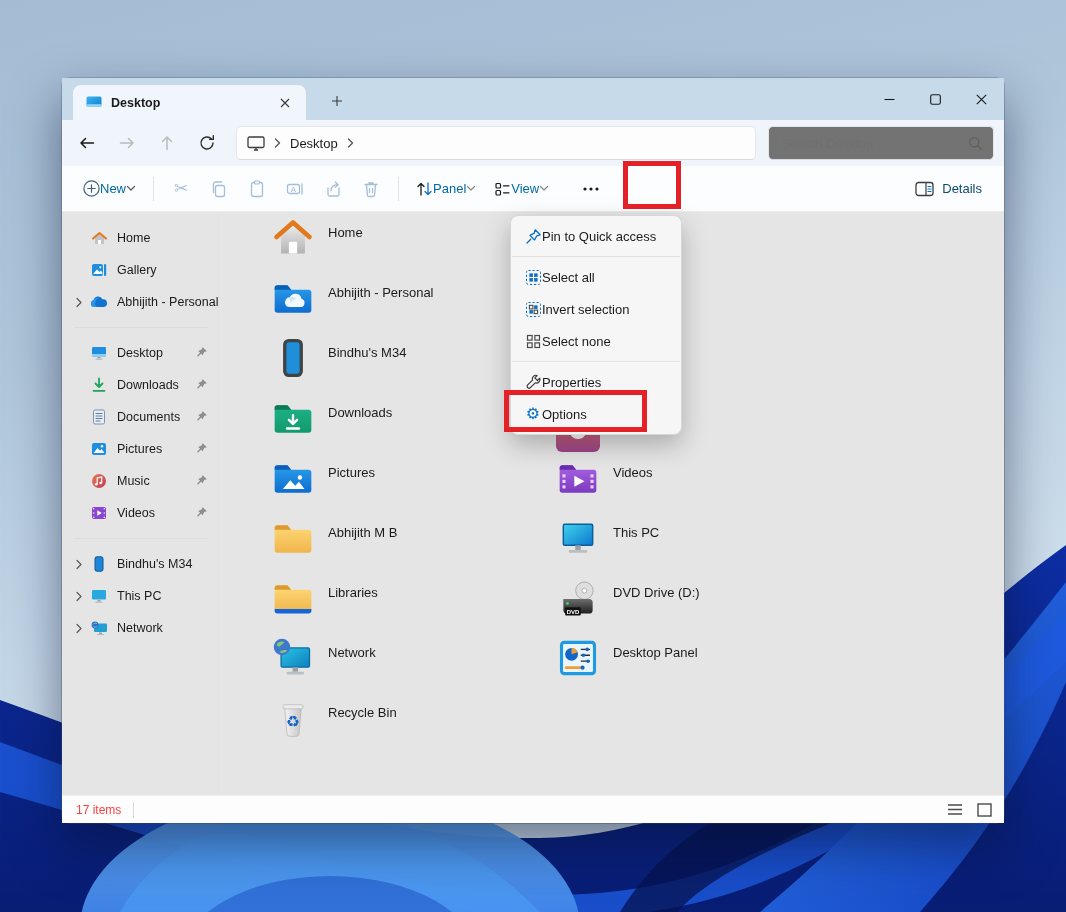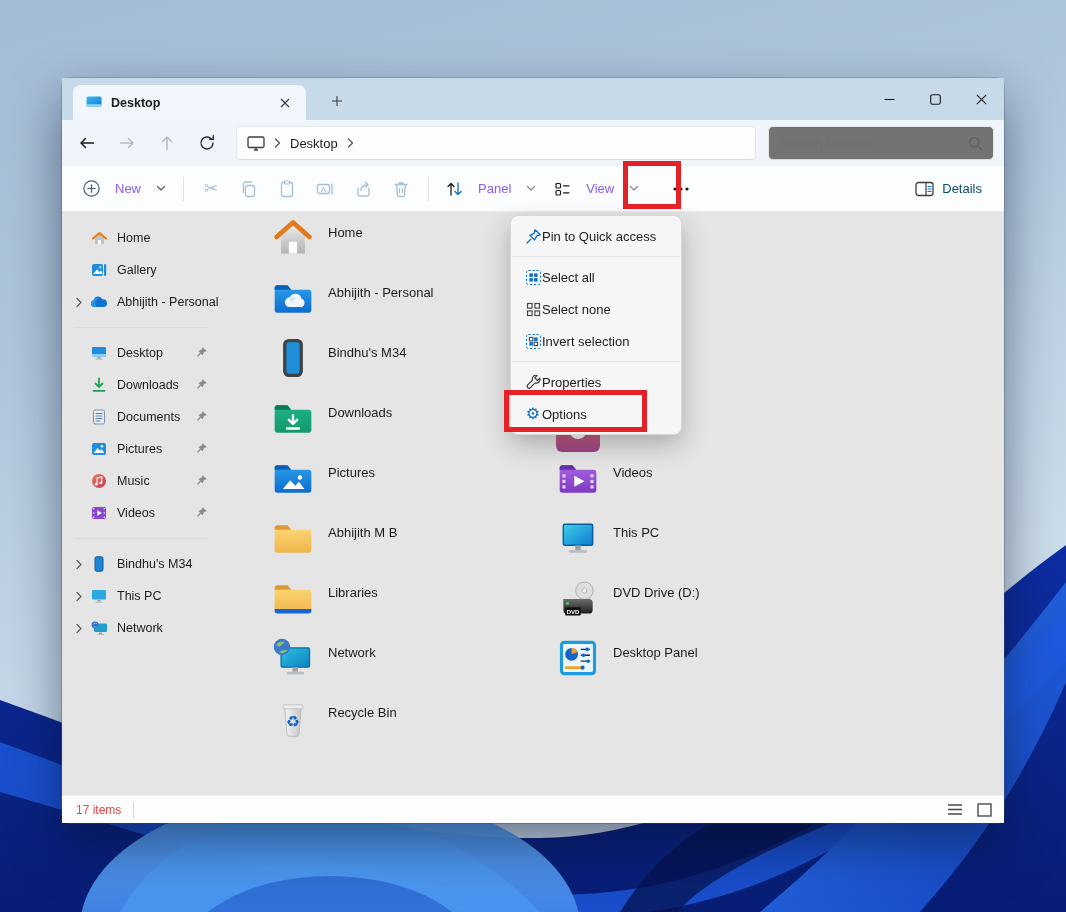--- a/index.html
+++ b/index.html
@@ -40,7 +40,7 @@
 
   
   .toolbar { height:46px; background:#fbfdfe; border-bottom:1px solid #e8eaec; display:flex; align-items:center; padding:0 12px; flex:none; position:relative; }
-  .tbtn { display:flex; align-items:center; gap:15px; padding:0 9px; height:34px; border-radius:5px; font-size:13px; color:#8b5cf6; }
+  .tbtn { display:flex; align-items:center; gap:0; padding:0 9px; height:34px; border-radius:5px; font-size:13px; color:#0369a1; }
   .tb-ico { width:38px; height:34px; display:flex; align-items:center; justify-content:center; border-radius:5px; }
   .tdiv { width:1px; height:24px; background:#dfe3e6; margin:0 8px; }
   .details-btn { position:absolute; right:14px; display:flex; align-items:center; gap:8px; font-size:13px; color:#0c4a6e; height:34px; padding:0 8px; }

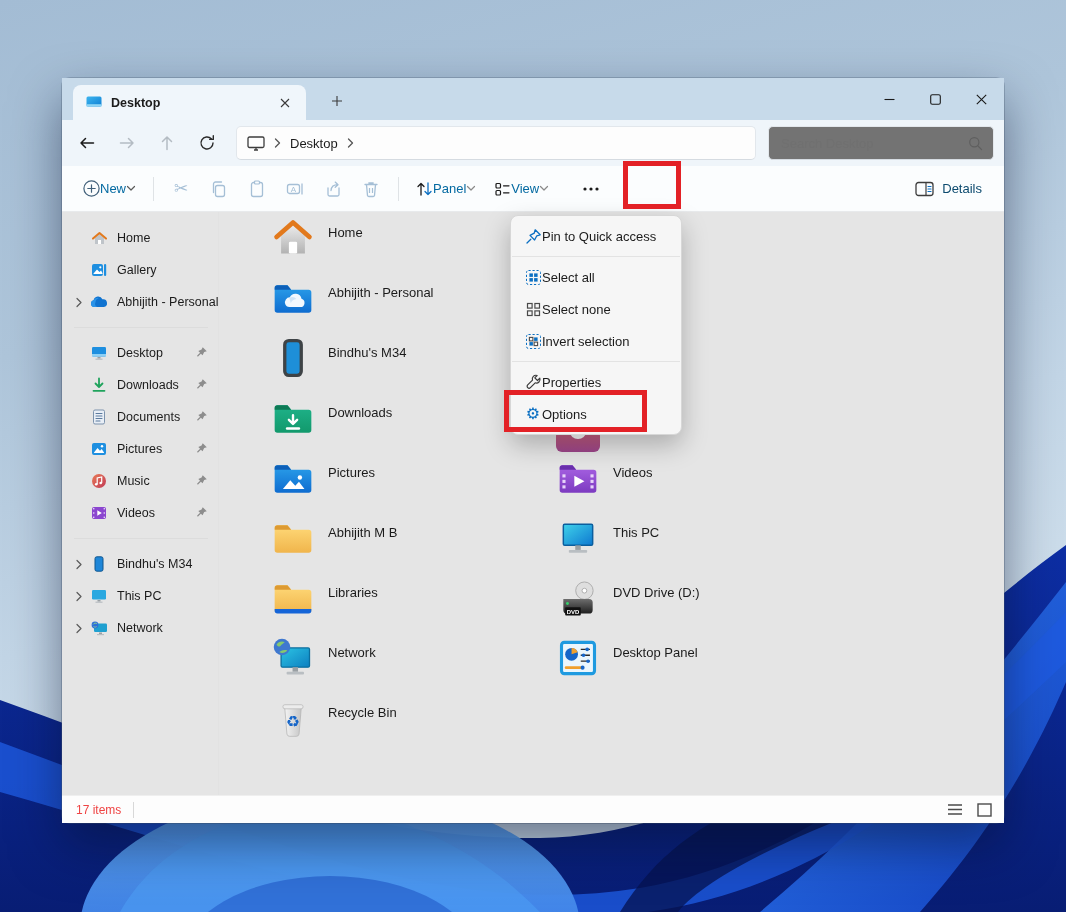--- a/index.html
+++ b/index.html
@@ -760,17 +760,6 @@
     <div class="mitem">
       <span class="mi-ico">
         <svg width="17" height="17" viewBox="0 0 17 17">
-          <rect x="2.5" y="2.5" width="4.6" height="4.6" fill="none" stroke="#4a4a4a" stroke-width="1.2"></rect>
-          <rect x="9.9" y="2.5" width="4.6" height="4.6" fill="none" stroke="#4a4a4a" stroke-width="1.2"></rect>
-          <rect x="2.5" y="9.9" width="4.6" height="4.6" fill="none" stroke="#4a4a4a" stroke-width="1.2"></rect>
-          <rect x="9.9" y="9.9" width="4.6" height="4.6" fill="none" stroke="#4a4a4a" stroke-width="1.2"></rect>
-        </svg>
-      </span>
-      <span>Select none</span>
-    </div>
-    <div class="mitem">
-      <span class="mi-ico">
-        <svg width="17" height="17" viewBox="0 0 17 17">
           <rect x="1.5" y="1.5" width="14" height="14" rx="2" fill="none" stroke="#0b6fc2" stroke-width="1" stroke-dasharray="2.2 1.8"></rect>
           <rect x="4.4" y="4.4" width="3.5" height="3.5" fill="none" stroke="#4a4a4a" stroke-width="1.1"></rect>
           <rect x="9.1" y="4.4" width="3.5" height="3.5" fill="#0b6fc2"></rect>
@@ -780,6 +769,17 @@
       </span>
       <span>Invert selection</span>
     </div>
+    <div class="mitem">
+      <span class="mi-ico">
+        <svg width="17" height="17" viewBox="0 0 17 17">
+          <rect x="2.5" y="2.5" width="4.6" height="4.6" fill="none" stroke="#4a4a4a" stroke-width="1.2"></rect>
+          <rect x="9.9" y="2.5" width="4.6" height="4.6" fill="none" stroke="#4a4a4a" stroke-width="1.2"></rect>
+          <rect x="2.5" y="9.9" width="4.6" height="4.6" fill="none" stroke="#4a4a4a" stroke-width="1.2"></rect>
+          <rect x="9.9" y="9.9" width="4.6" height="4.6" fill="none" stroke="#4a4a4a" stroke-width="1.2"></rect>
+        </svg>
+      </span>
+      <span>Select none</span>
+    </div>
     <div class="msep"></div>
     <div class="mitem">
       <span class="mi-ico">

